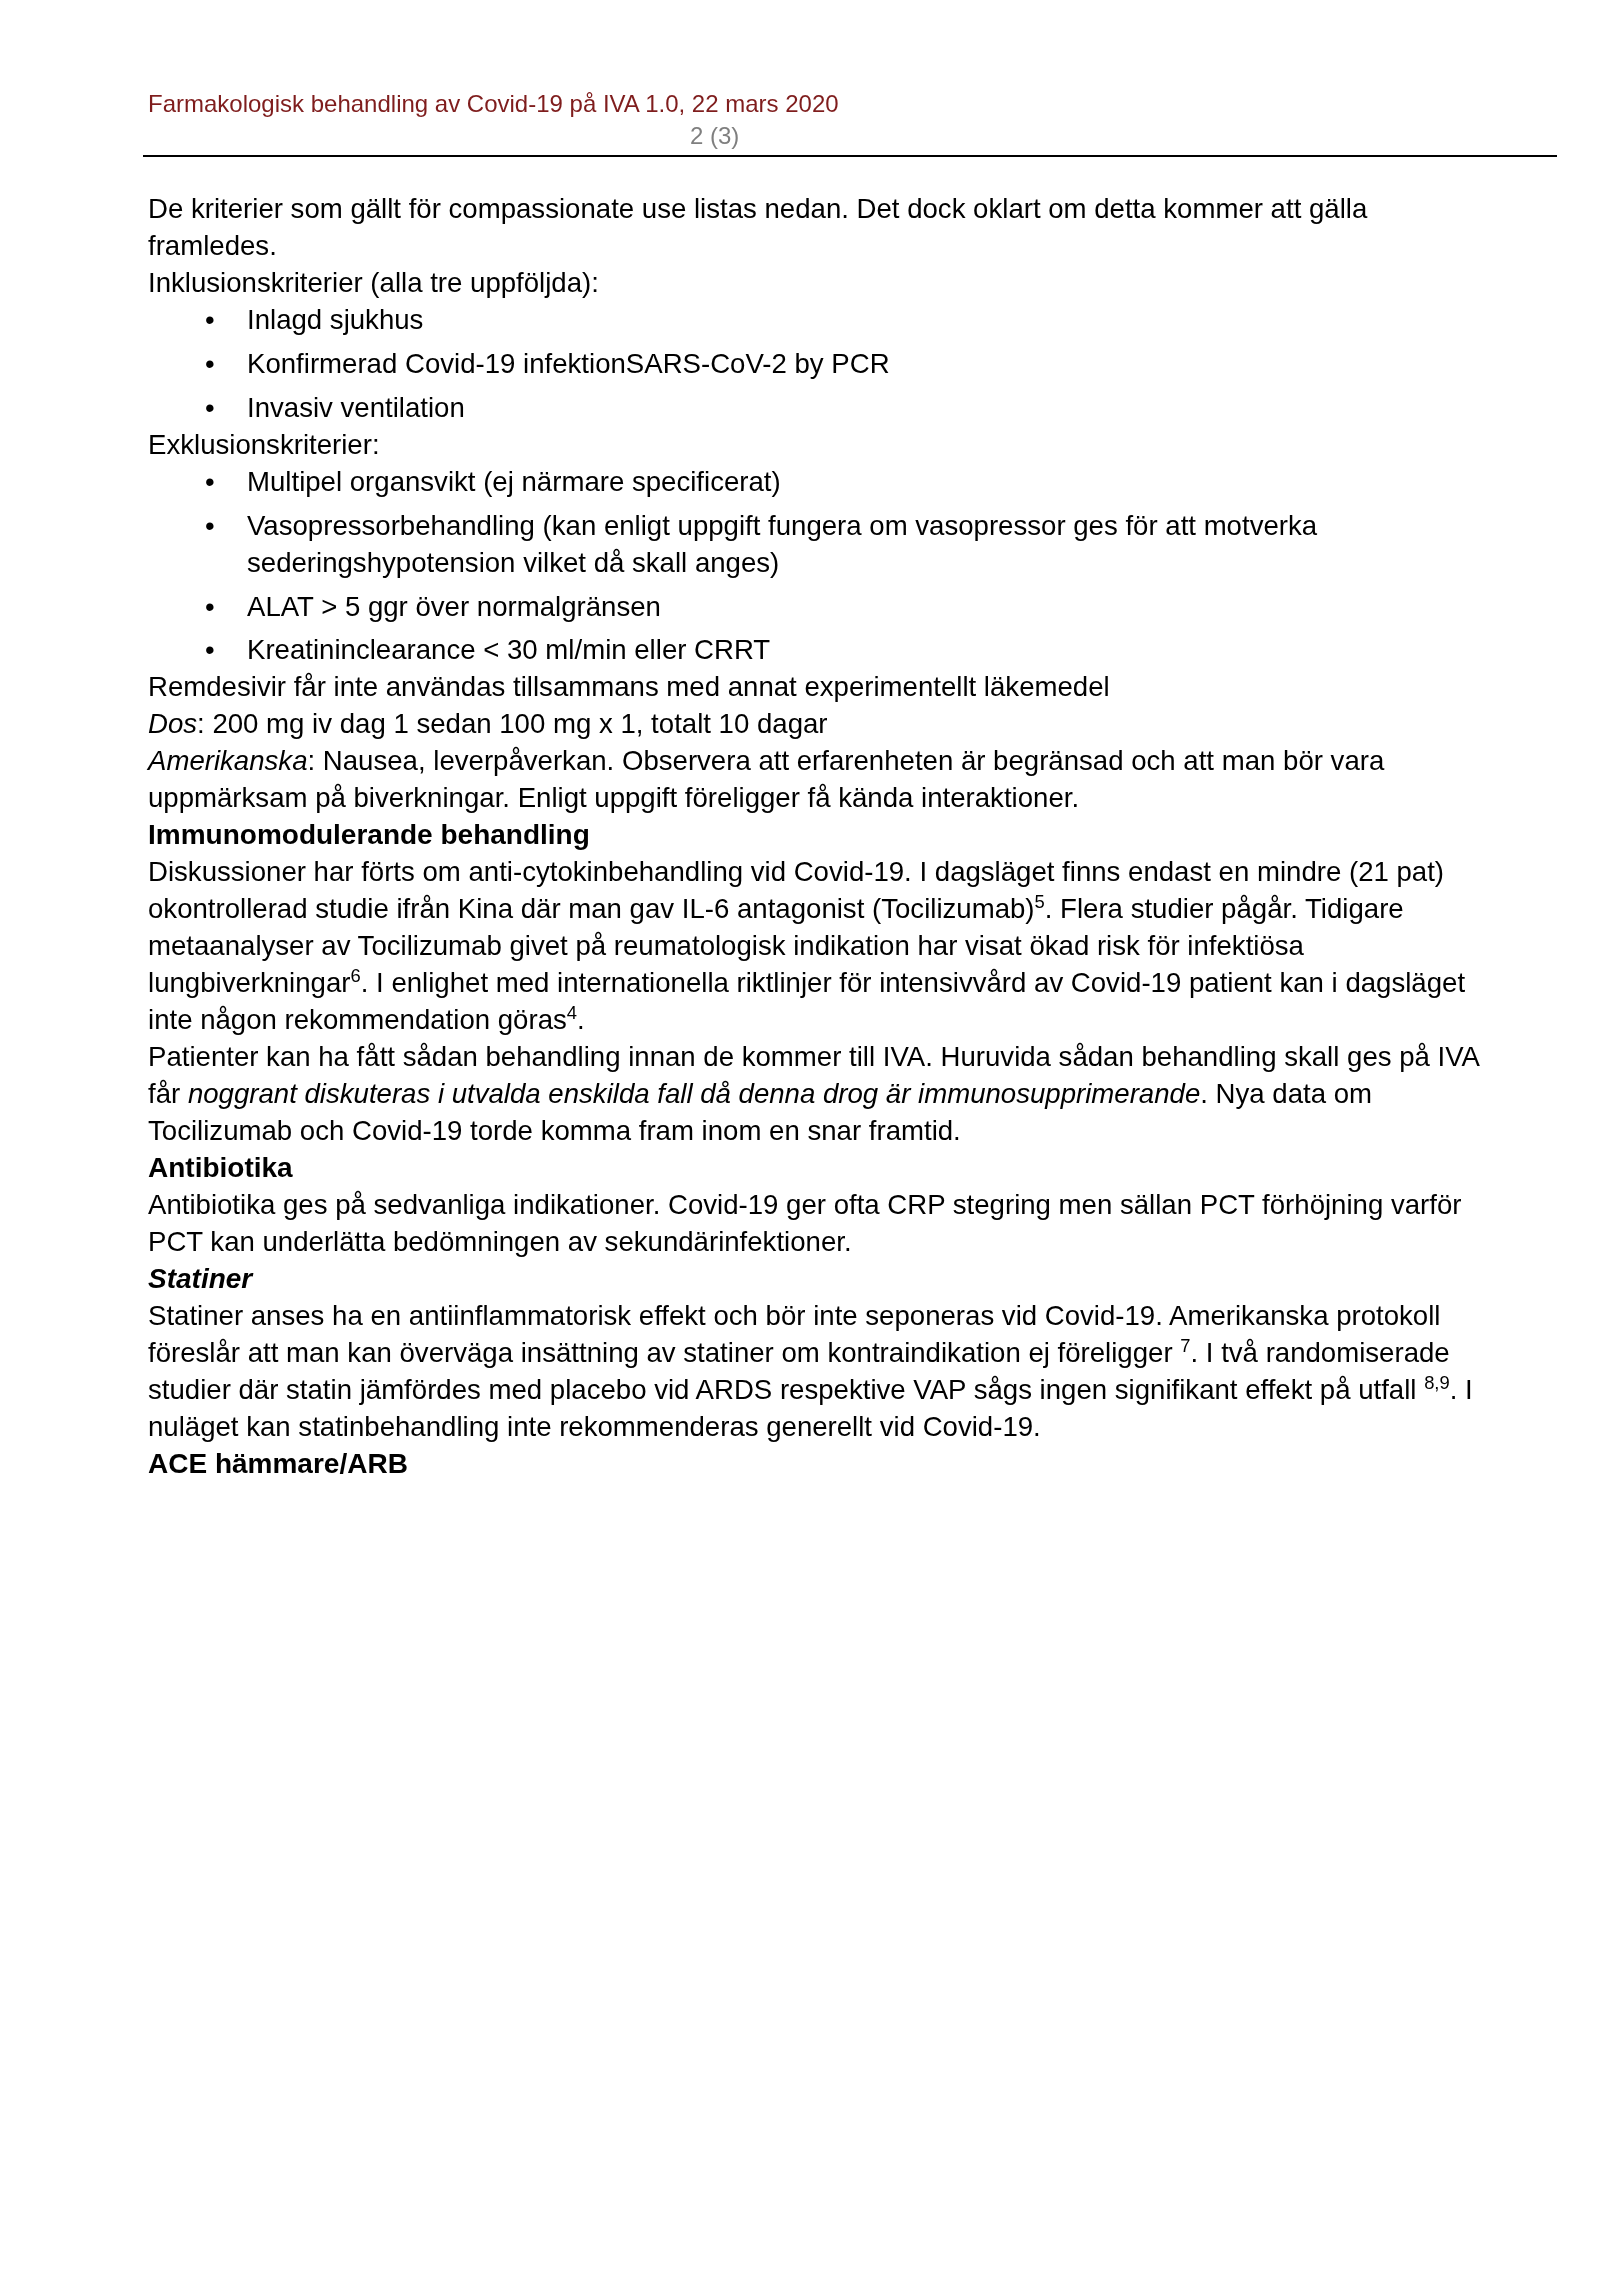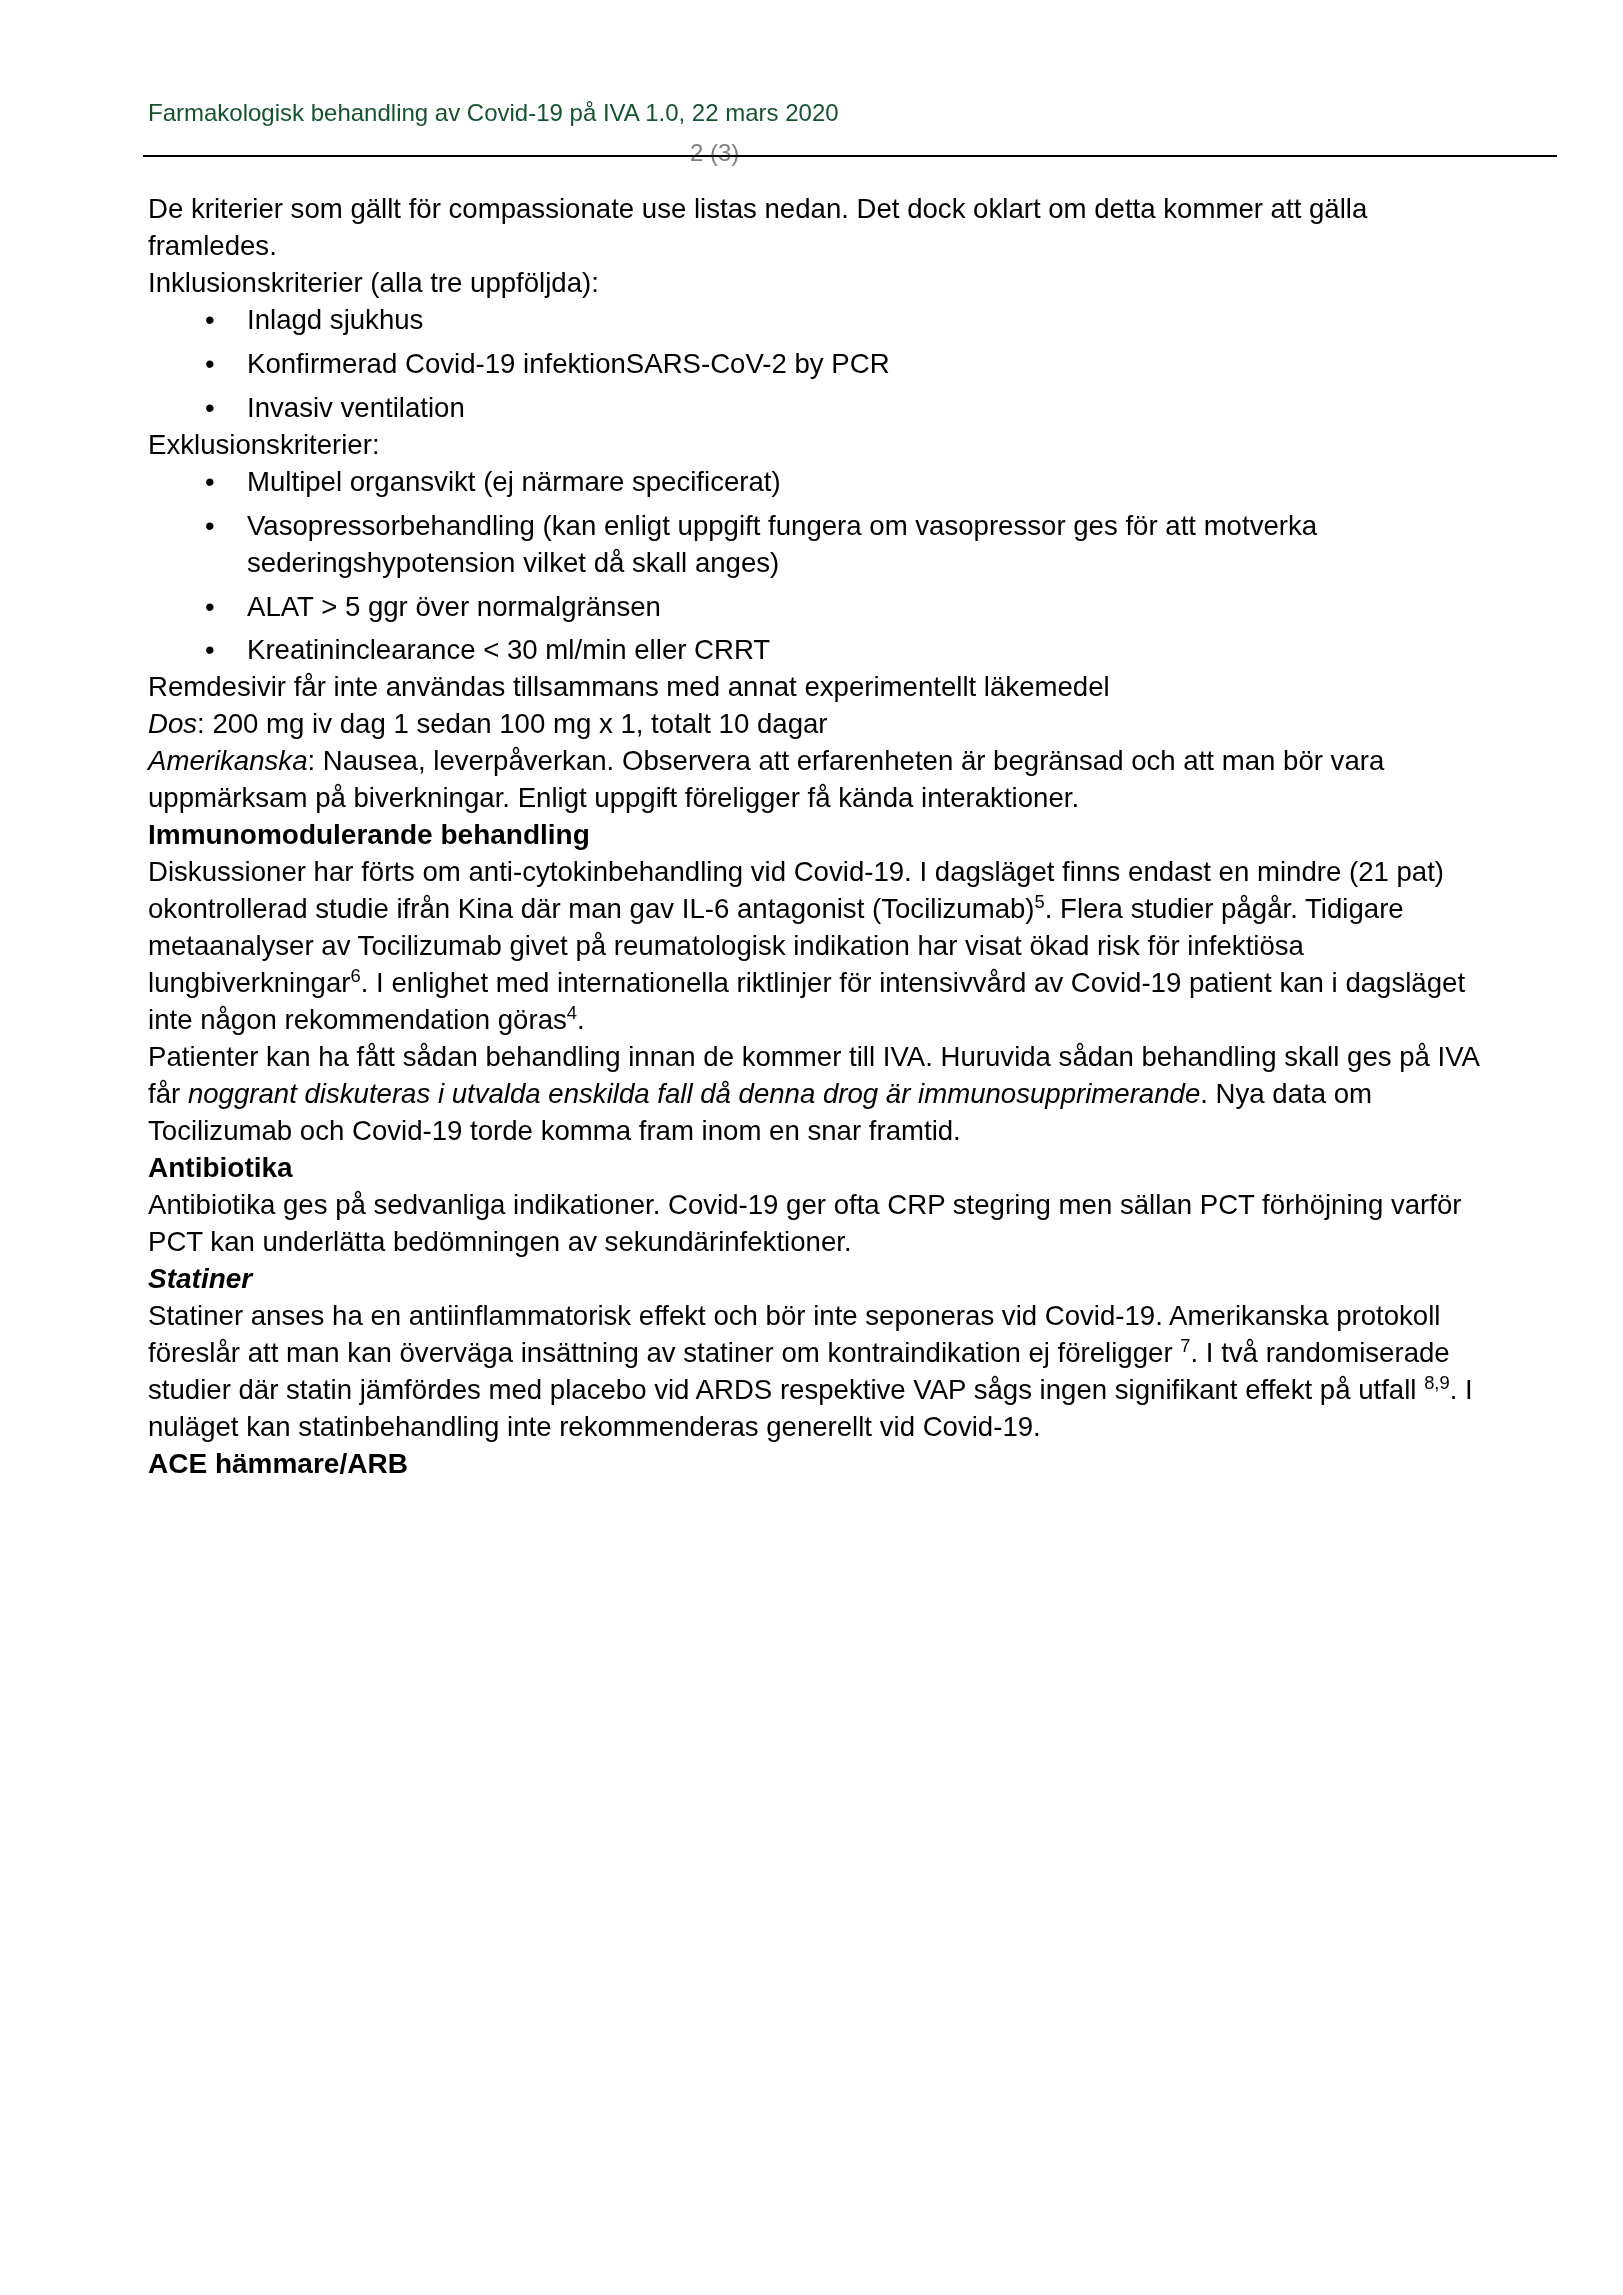--- a/index.html
+++ b/index.html
@@ -16,9 +16,9 @@
   
   .hdr-line1 {
     position: absolute;
-    top: 98px; left: 148px;
+    top: 89px; left: 148px;
     font-size: 24px; line-height: 29px;
-    color: #14532d;
+    color: #7f1d1d;
     white-space: nowrap;
   }
   .hdr-line2 {

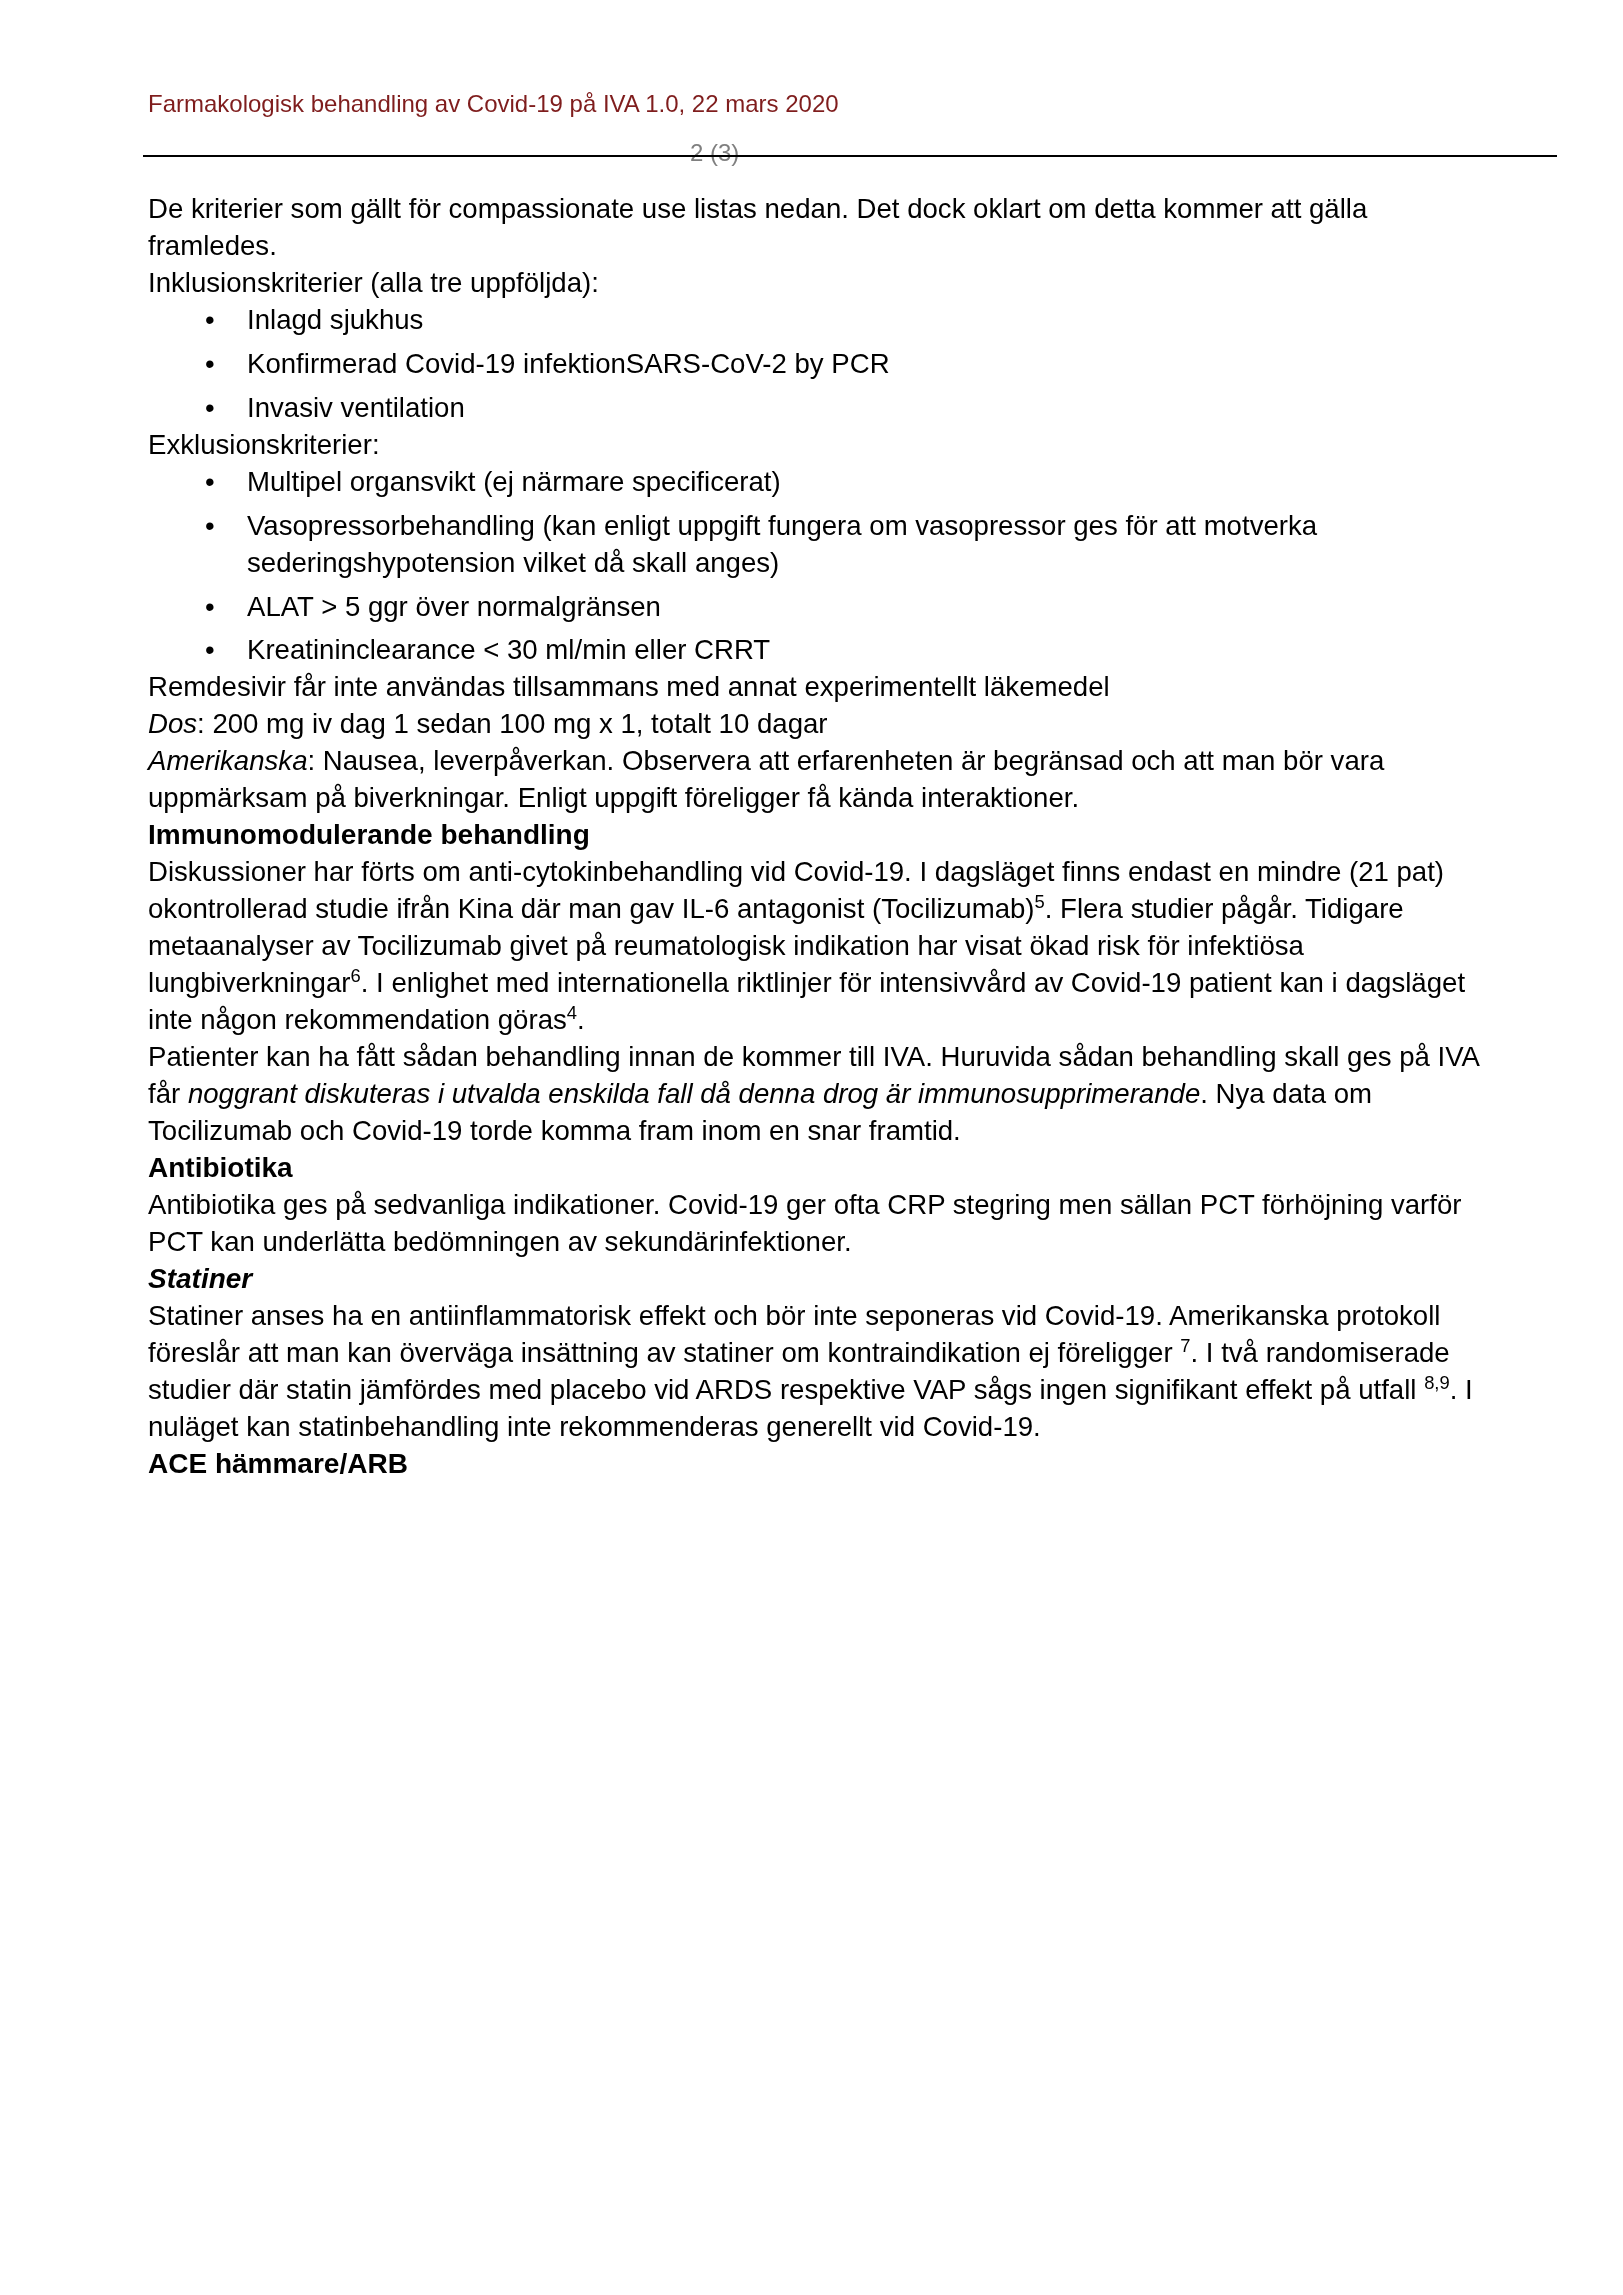--- a/index.html
+++ b/index.html
@@ -26,7 +26,6 @@
     top: 121px; left: 690px;
     font-size: 24px; line-height: 29px;
     color: #7f7f7f;
-    margin-top: 17px;
   }
   .hdr-rule {
     position: absolute;

